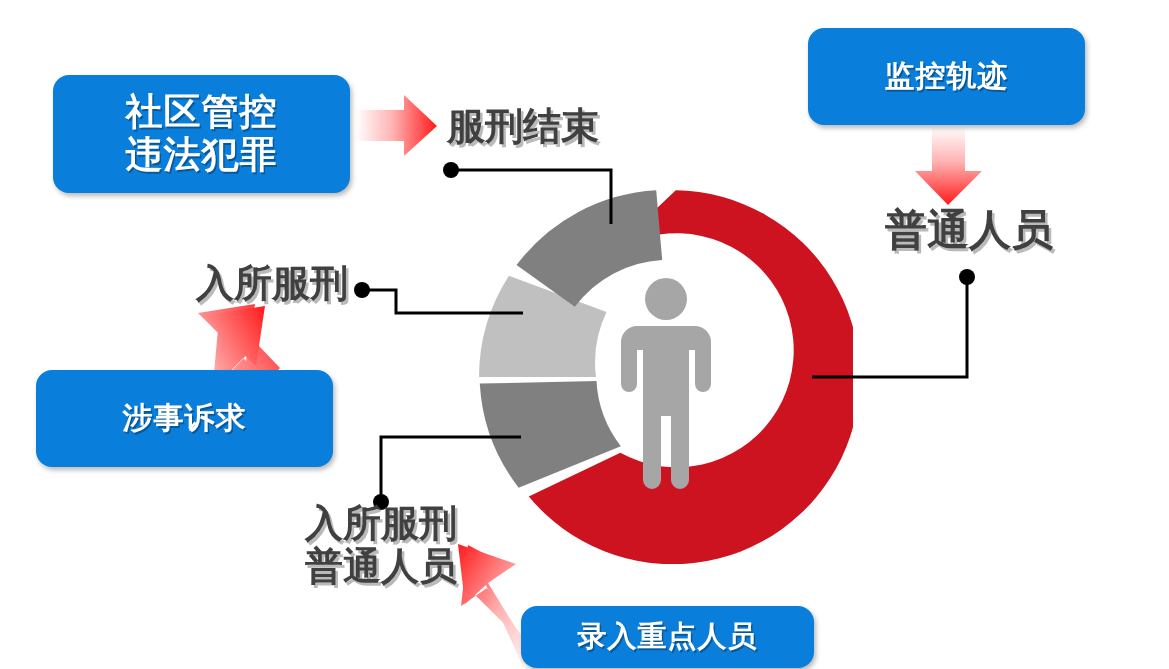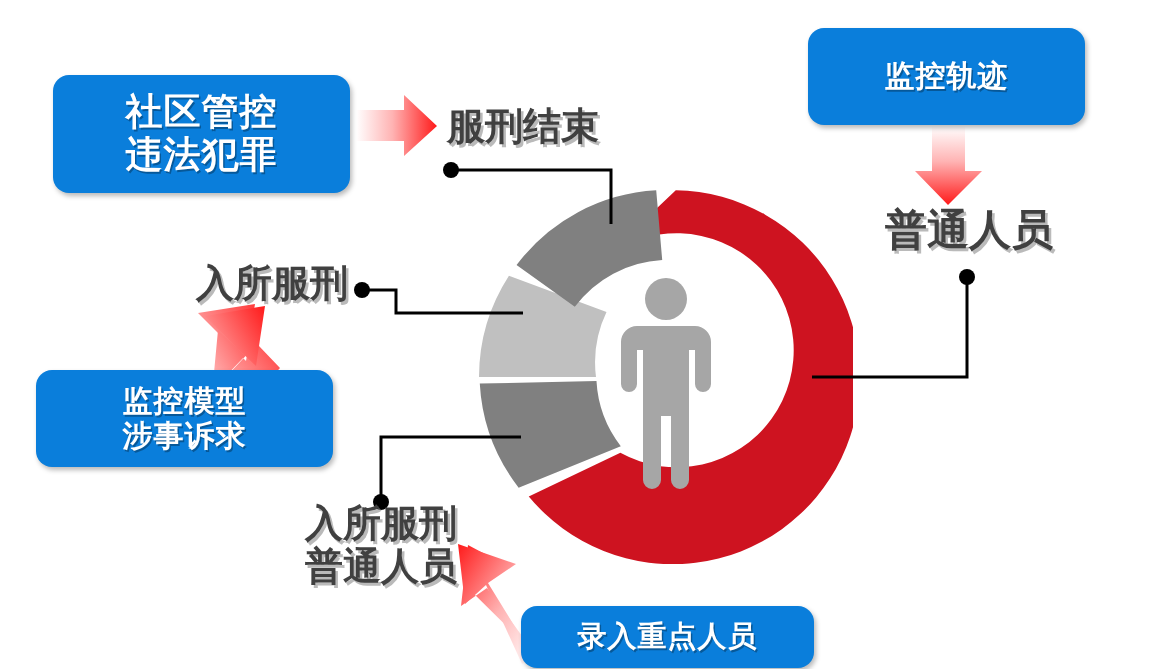--- a/index.html
+++ b/index.html
@@ -172,7 +172,6 @@
   </div>
 
   <div class="blue-box" id="box-monitor">
-    <span class="bline">监控模型</span>
     <span class="bline">涉事诉求</span>
   </div>
 

